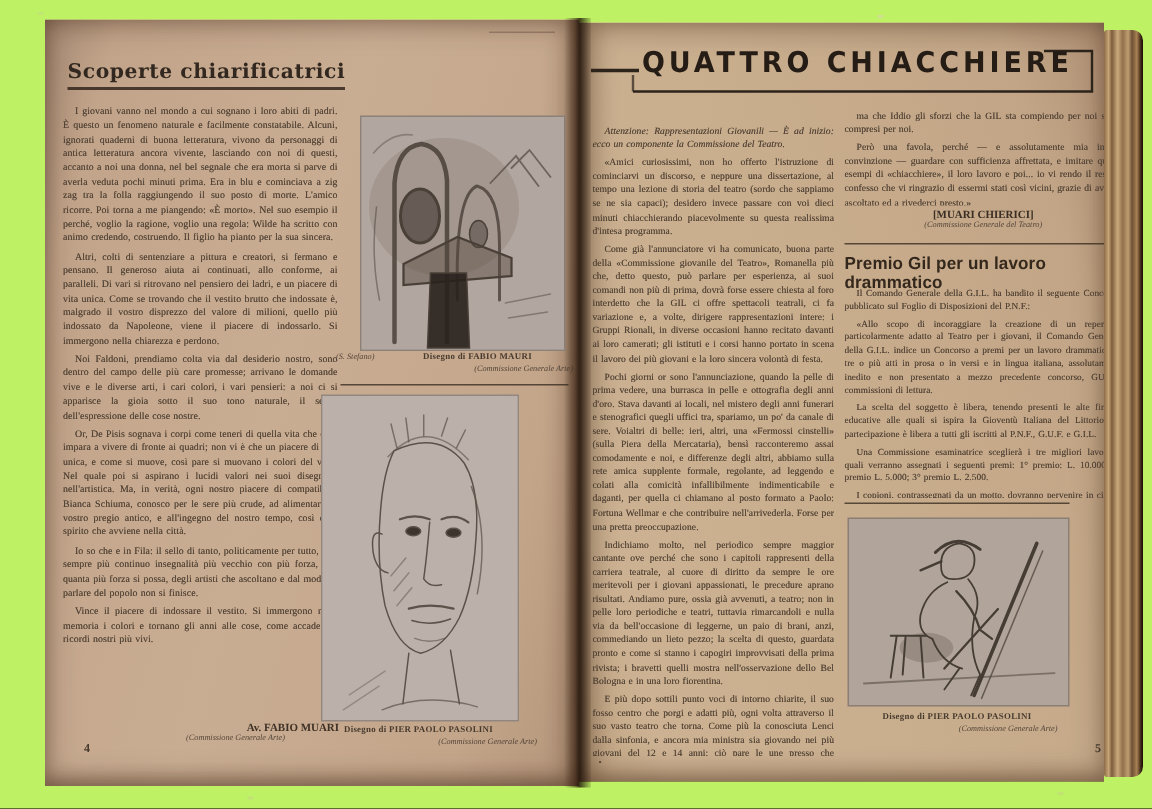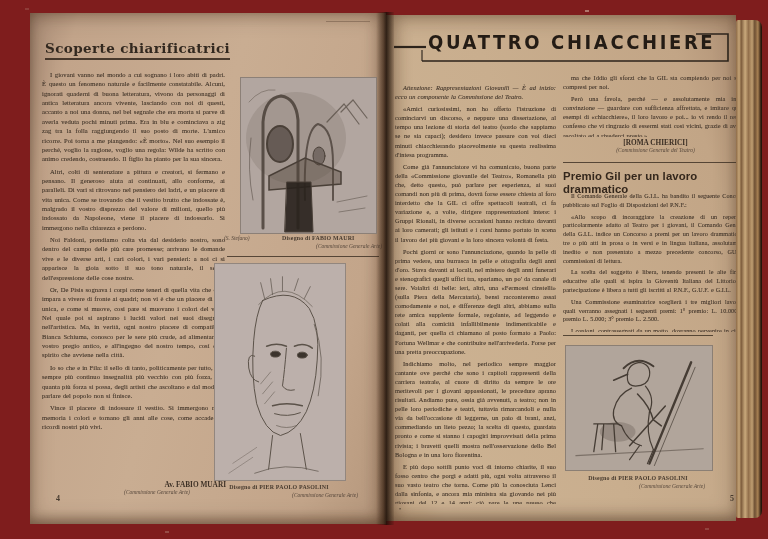--- a/index.html
+++ b/index.html
@@ -3,7 +3,7 @@
 <meta charset="utf-8">
 <style>
   html,body{margin:0;padding:0;background:#0d0703;}
-  #stage{position:relative;width:768px;height:539px;background:#7f1d1d;overflow:hidden;
+  #stage{position:relative;width:768px;height:539px;background:#bef264;overflow:hidden;
          font-family:"Liberation Serif",serif;text-decoration:underline;}
   .page{position:absolute;overflow:hidden;}
   #page-left{left:30px;top:13px;width:356px;height:511px;

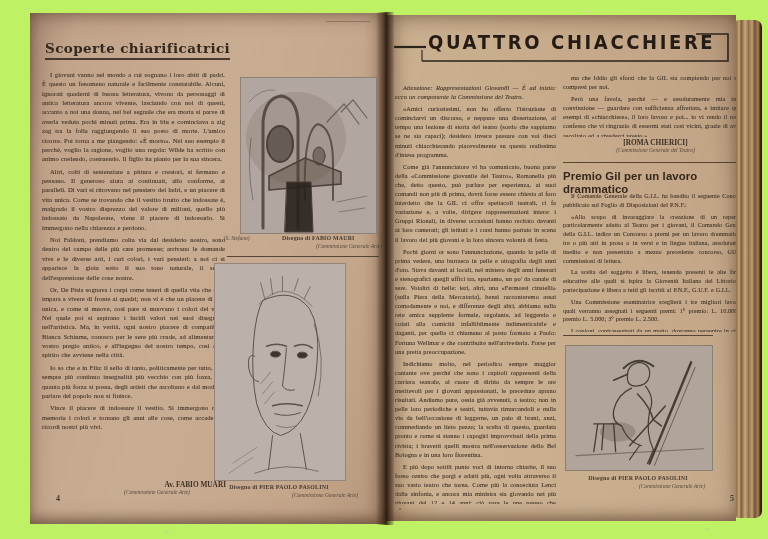--- a/index.html
+++ b/index.html
@@ -162,7 +162,7 @@
         <p>ma che Iddio gli sforzi che la GIL sta compiendo per noi siano compresi per noi.</p>
         <p>Però una favola, perché — e assolutamente mia intima convinzione — guardare con sufficienza affrettata, e imitare quegli esempi di «chiacchiere», il loro lavoro e poi... io vi rendo il resto e confesso che vi ringrazio di essermi stati così vicini, grazie di avermi ascoltato ed a rivederci presto.»</p>
       </div>
-    <div class="abs" id="rp-sign">[ROMA CHIERICI]</div>
+    <div class="abs" id="rp-sign">[MUARI CHIERICI]</div>
     <div class="abs credit" id="rp-role">(Commissione Generale del Teatro)</div>
     <div class="rule" id="rule2"></div>
 

